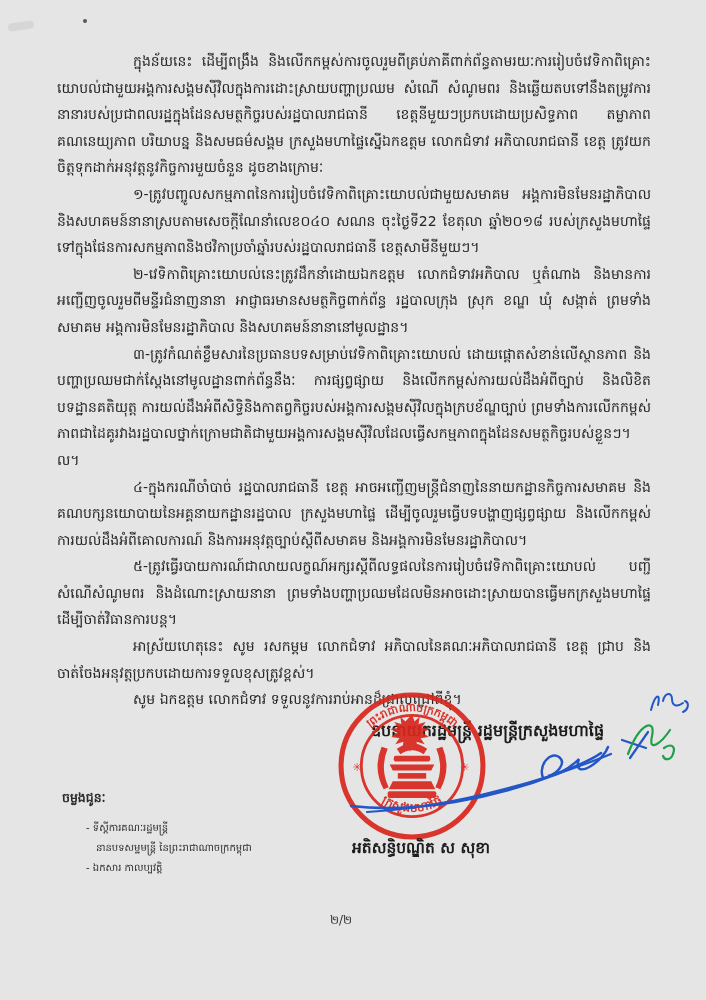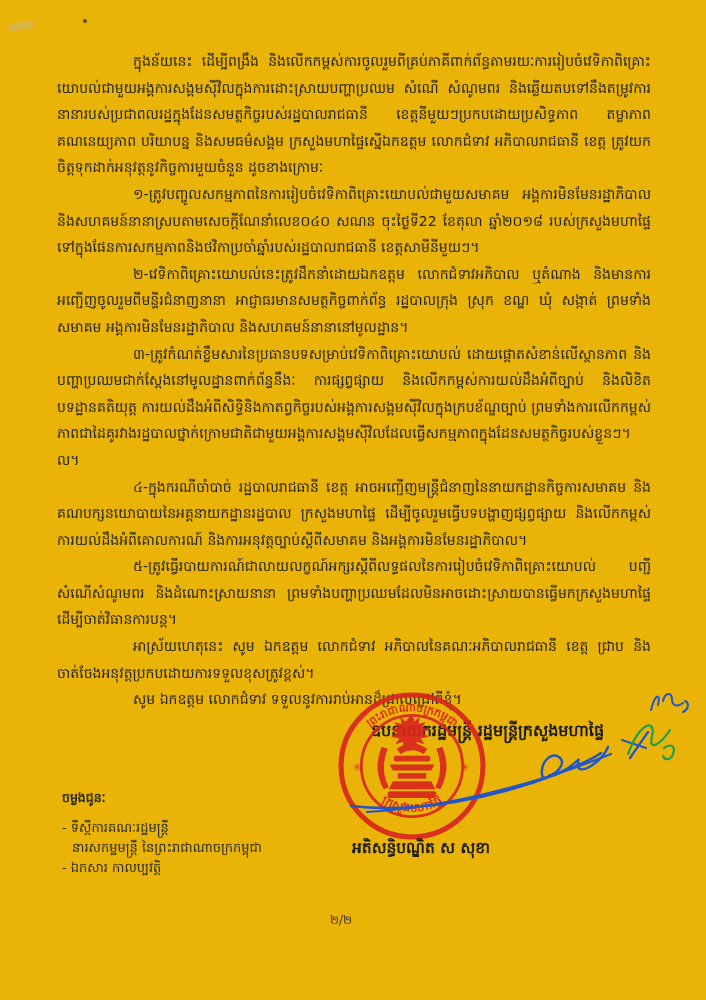--- a/index.html
+++ b/index.html
@@ -6,7 +6,7 @@
   .page{
     position:relative;
     width:706px;height:1000px;
-    background:#eab308;
+    background:#e5e5e5;
     font-family:"DejaVu Sans","Liberation Sans",sans-serif;
     overflow:hidden;
   }

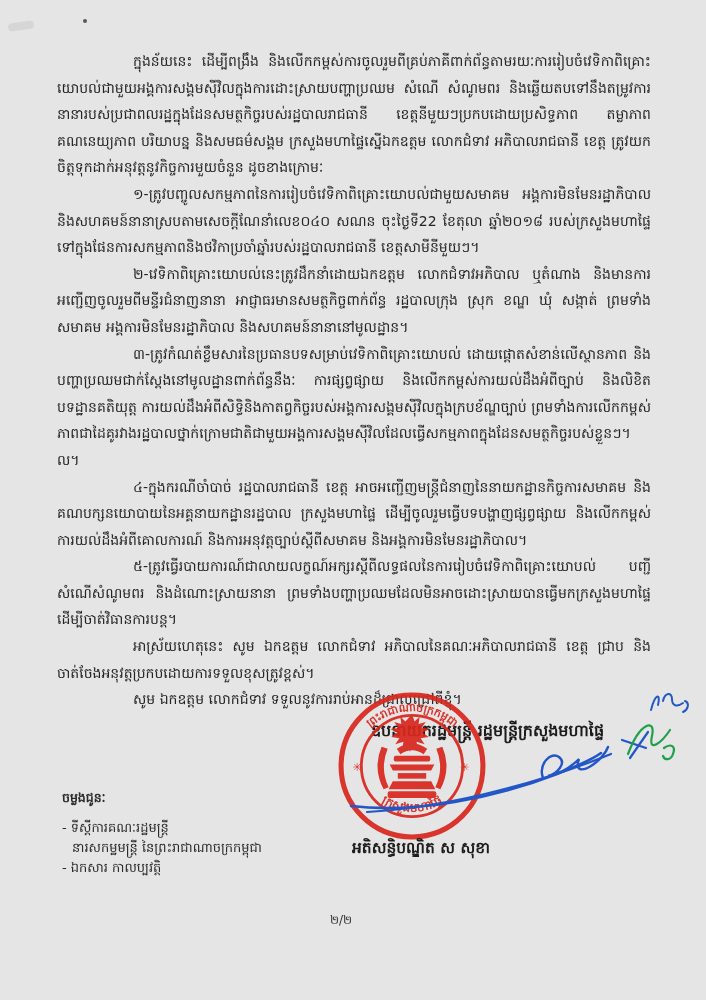--- a/index.html
+++ b/index.html
@@ -50,7 +50,7 @@
     <p>៣-ត្រូវកំណត់ខ្លឹមសារនៃប្រធានបទសម្រាប់វេទិកាពិគ្រោះយោបល់ ដោយផ្តោតសំខាន់លើស្ថានភាព និងបញ្ហាប្រឈមជាក់ស្តែងនៅមូលដ្ឋានពាក់ព័ន្ធនឹងៈ ការផ្សព្វផ្សាយ និងលើកកម្ពស់ការយល់ដឹងអំពីច្បាប់ និងលិខិតបទដ្ឋានគតិយុត្ត ការយល់ដឹងអំពីសិទ្ធិនិងកាតព្វកិច្ចរបស់អង្គការសង្គមស៊ីវិលក្នុងក្របខ័ណ្ឌច្បាប់ ព្រមទាំងការលើកកម្ពស់ភាពជាដៃគូរវាងរដ្ឋបាលថ្នាក់ក្រោមជាតិជាមួយអង្គការសង្គមស៊ីវិលដែលធ្វើសកម្មភាពក្នុងដែនសមត្ថកិច្ចរបស់ខ្លួនៗ។ល។</p>
     <p>៤-ក្នុងករណីចាំបាច់ រដ្ឋបាលរាជធានី ខេត្ត អាចអញ្ជើញមន្ត្រីជំនាញនៃនាយកដ្ឋានកិច្ចការសមាគម និងគណបក្សនយោបាយនៃអគ្គនាយកដ្ឋានរដ្ឋបាល ក្រសួងមហាផ្ទៃ ដើម្បីចូលរួមធ្វើបទបង្ហាញផ្សព្វផ្សាយ និងលើកកម្ពស់ការយល់ដឹងអំពីគោលការណ៍ និងការអនុវត្តច្បាប់ស្តីពីសមាគម និងអង្គការមិនមែនរដ្ឋាភិបាល។</p>
     <p>៥-ត្រូវធ្វើរបាយការណ៍ជាលាយលក្ខណ៍អក្សរស្តីពីលទ្ធផលនៃការរៀបចំវេទិកាពិគ្រោះយោបល់ បញ្ជីសំណើសំណូមពរ និងដំណោះស្រាយនានា ព្រមទាំងបញ្ហាប្រឈមដែលមិនអាចដោះស្រាយបានធ្វើមកក្រសួងមហាផ្ទៃដើម្បីចាត់វិធានការបន្ត។</p>
-    <p>អាស្រ័យហេតុនេះ សូម ឯកឧត្តម លោកជំទាវ អភិបាលនៃគណៈអភិបាលរាជធានី ខេត្ត ជ្រាប និងចាត់ចែងអនុវត្តប្រកបដោយការទទួលខុសត្រូវខ្ពស់។</p>
+    <p>អាស្រ័យហេតុនេះ សូម រសកម្តម លោកជំទាវ អភិបាលនៃគណៈអភិបាលរាជធានី ខេត្ត ជ្រាប និងចាត់ចែងអនុវត្តប្រកបដោយការទទួលខុសត្រូវខ្ពស់។</p>
     <p>សូម ឯកឧត្តម លោកជំទាវ ទទួលនូវការរាប់អានដ៏ជ្រាលជ្រៅពីខ្ញុំ។</p>
   </div>
 

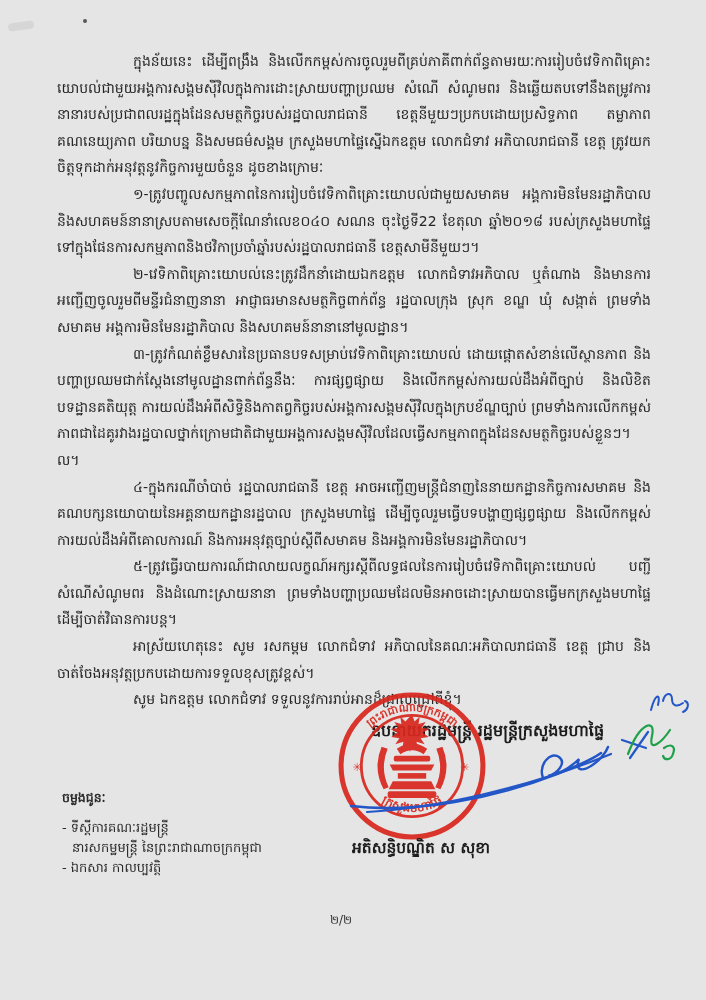--- a/index.html
+++ b/index.html
@@ -28,7 +28,7 @@
   }
   .cc{position:absolute;left:62px;top:790px;width:260px;color:#2a2a2a;}
   .cc-header{font-weight:bold;font-size:12.5px;margin-bottom:10px;}
-  .cc-item{font-size:13px;line-height:20px;}
+  .cc-item{font-size:10px;line-height:20px;margin-left:24px;}
   .cc-item.cont{padding-left:10px;}
   .page-number{
     position:absolute;left:296px;top:912px;width:90px;

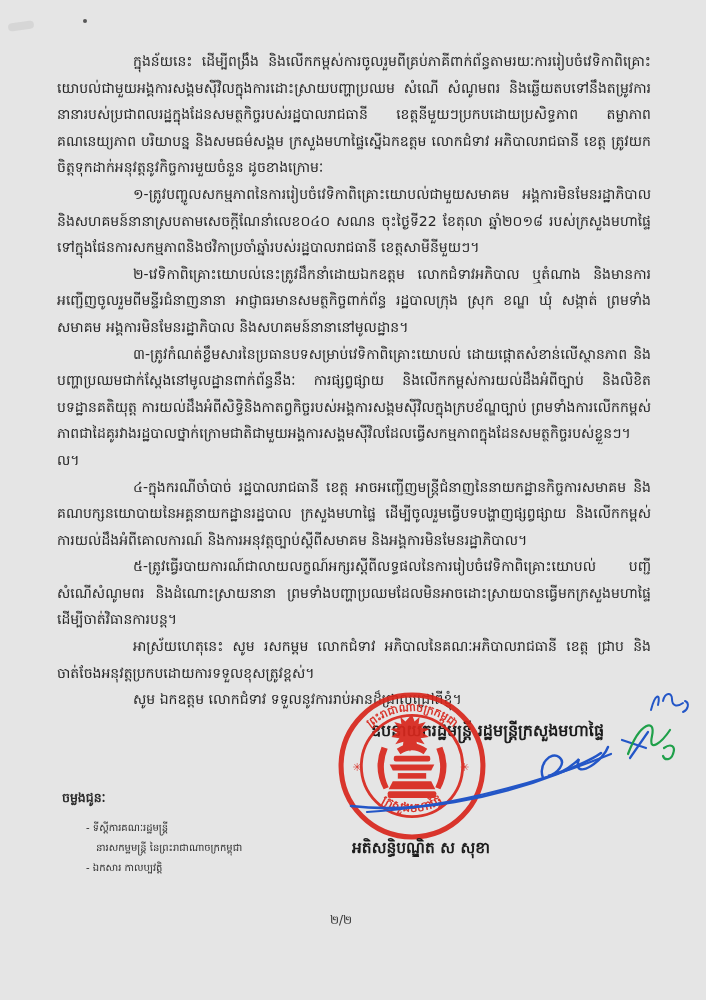--- a/index.html
+++ b/index.html
@@ -104,7 +104,7 @@
   <div class="cc">
     <div class="cc-header">ចម្លងជូនៈ</div>
     <div class="cc-item">- ទីស្តីការគណៈរដ្ឋមន្ត្រី</div>
-    <div class="cc-item cont">នារសកម្ឋមន្ត្រី នៃព្រះរាជាណាចក្រកម្ពុជា</div>
+    <div class="cc-item cont">នានបទសម្ឋមន្ត្រី នៃព្រះរាជាណាចក្រកម្ពុជា</div>
     <div class="cc-item">- ឯកសារ កាលប្បវត្តិ</div>
   </div>
 

